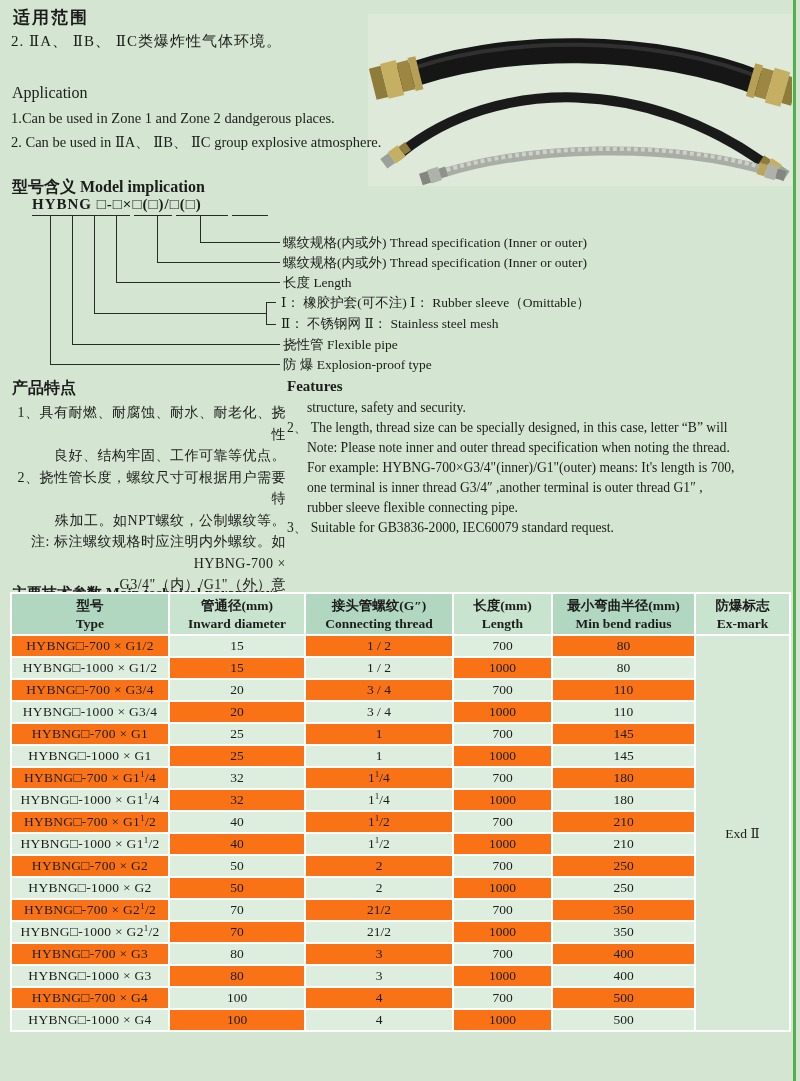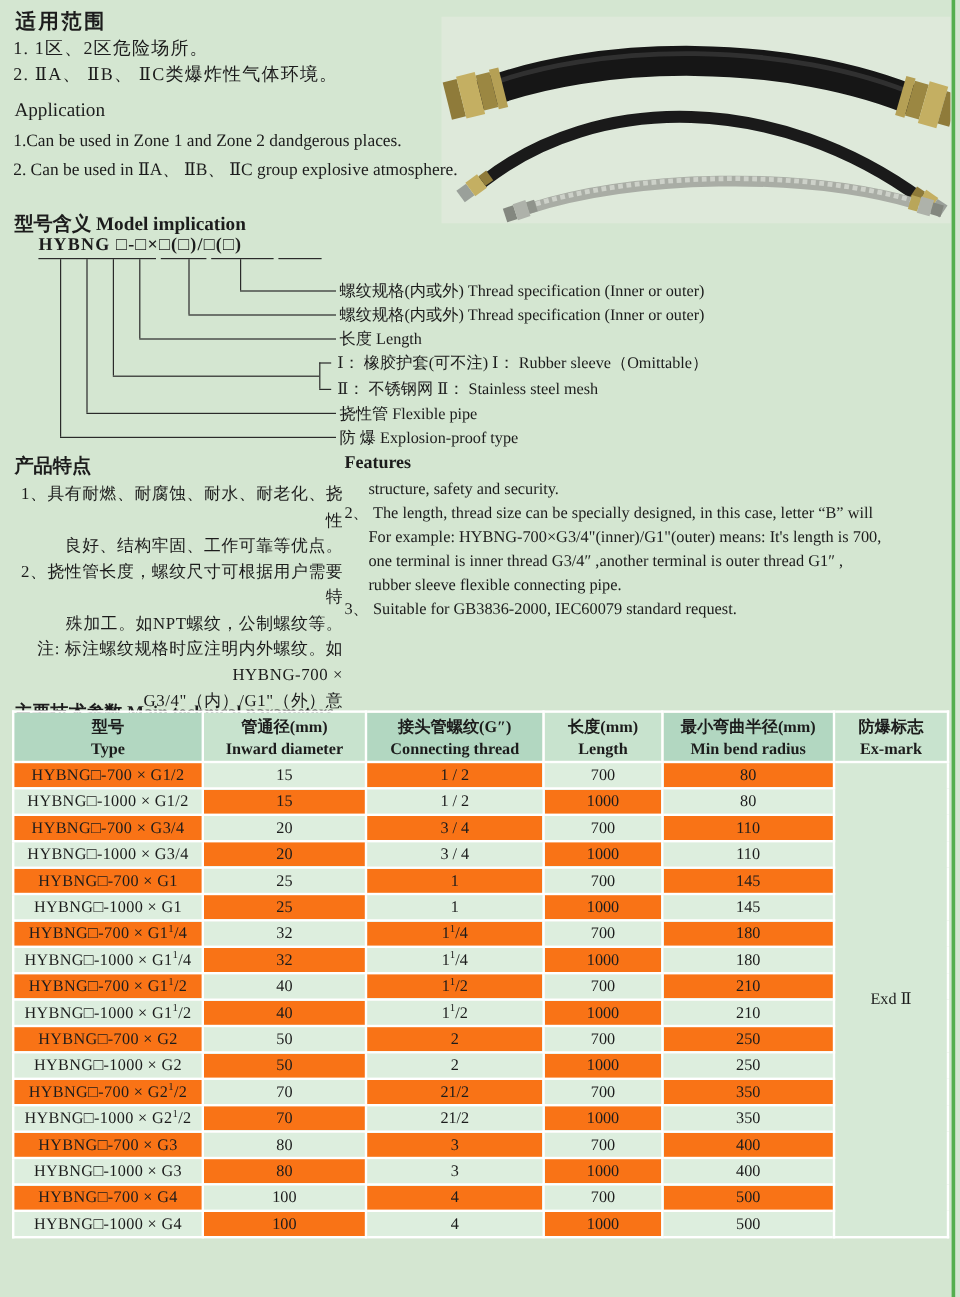--- a/index.html
+++ b/index.html
@@ -108,7 +108,6 @@
 
   <div class="abs h-zh-big" style="left:13px;top:6px;">适用范围</div>
   <div class="abs" style="left:11px;top:30px;">
-      <div class="line-zh">1. 1区、2区危险场所。</div>
       <div class="line-zh">2. ⅡA、 ⅡB、 ⅡC类爆炸性气体环境。</div>
     </div>
   <div class="abs h-en" style="left:12px;top:84px;">Application</div>

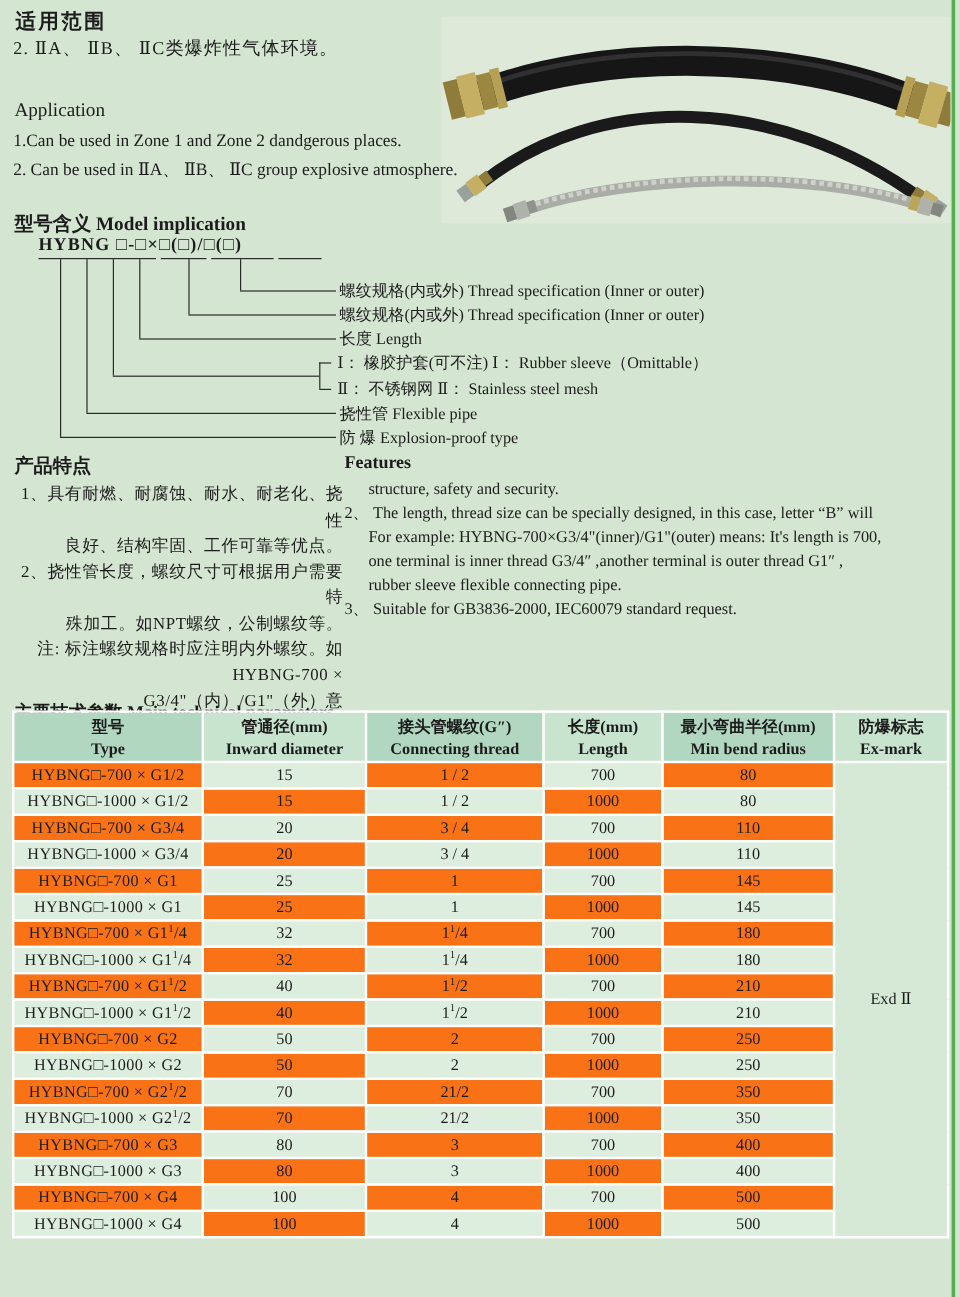--- a/index.html
+++ b/index.html
@@ -170,6 +170,7 @@
     <div>
         <div class="fline ind1">structure, safety and security.</div>
         <div class="fline ind0">2、 The length, thread size can be specially designed, in this case, letter “B” will</div>
+        <div class="fline ind1">Note: Please note inner and outer thread specification when noting the thread.</div>
         <div class="fline ind1">For example: HYBNG-700×G3/4"(inner)/G1"(outer) means: It's length is 700,</div>
         <div class="fline ind1">one terminal is inner thread G3/4″ ,another terminal is outer thread G1″ ,</div>
         <div class="fline ind1">rubber sleeve flexible connecting pipe.</div>

